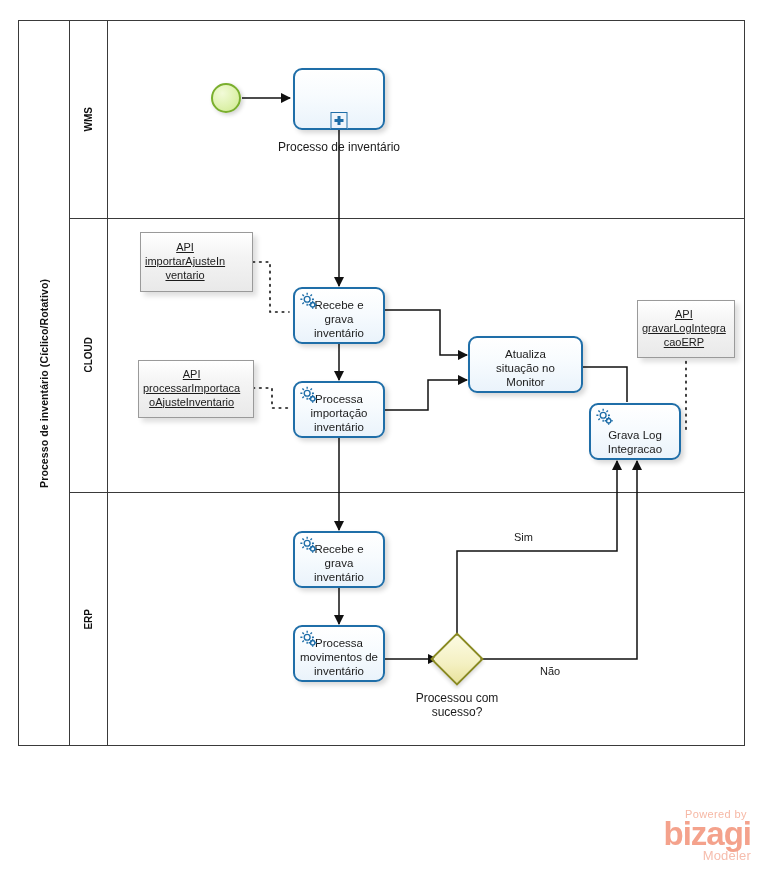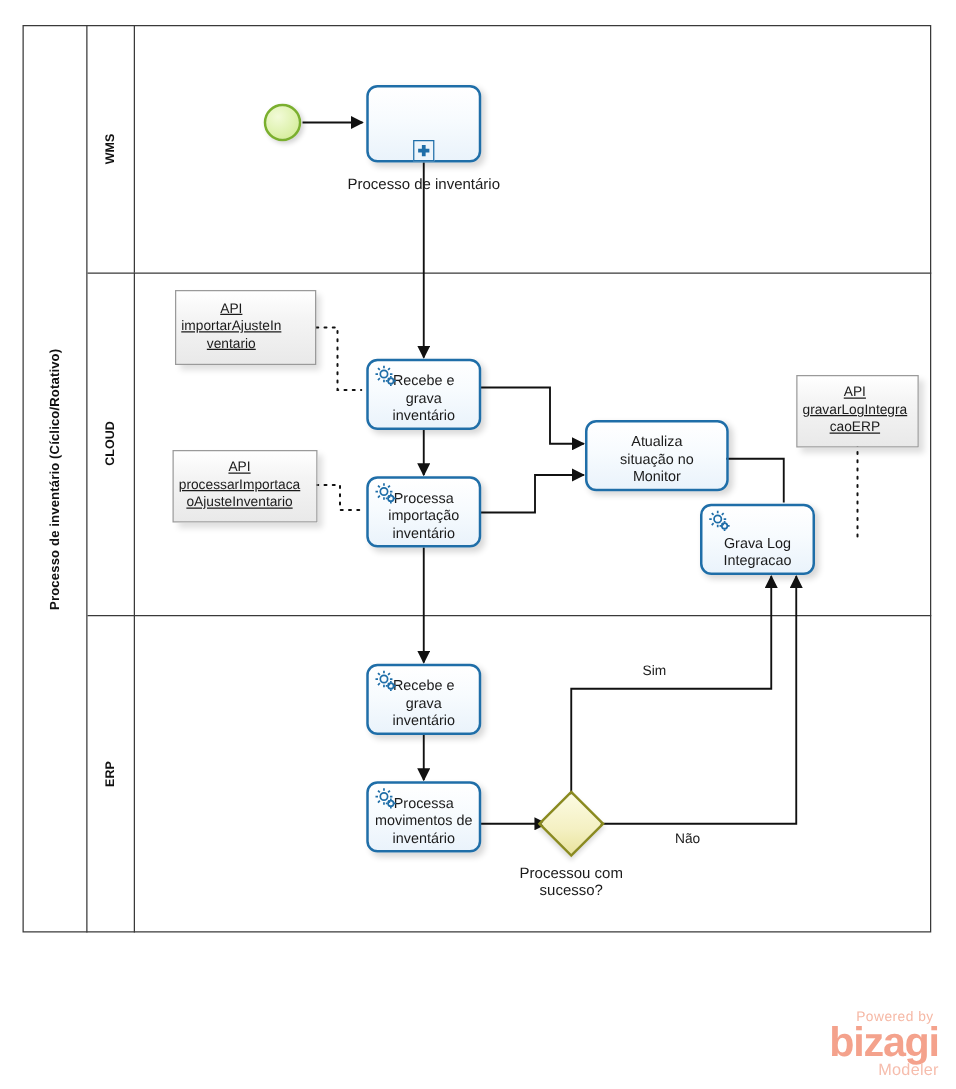--- a/index.html
+++ b/index.html
@@ -307,7 +307,7 @@
 Monitor</span>
   </div>
 
-  <div class="abs task" style="left:560px; top:403px; width:92px; height:57px;">
+  <div class="abs task" style="left:589px; top:403px; width:92px; height:57px;">
     <svg class="gear" viewBox="0 0 24 24">
       <g fill="none" stroke="#1f6ea8" stroke-width="1.5">
         <circle cx="10" cy="9" r="3.2"></circle>

